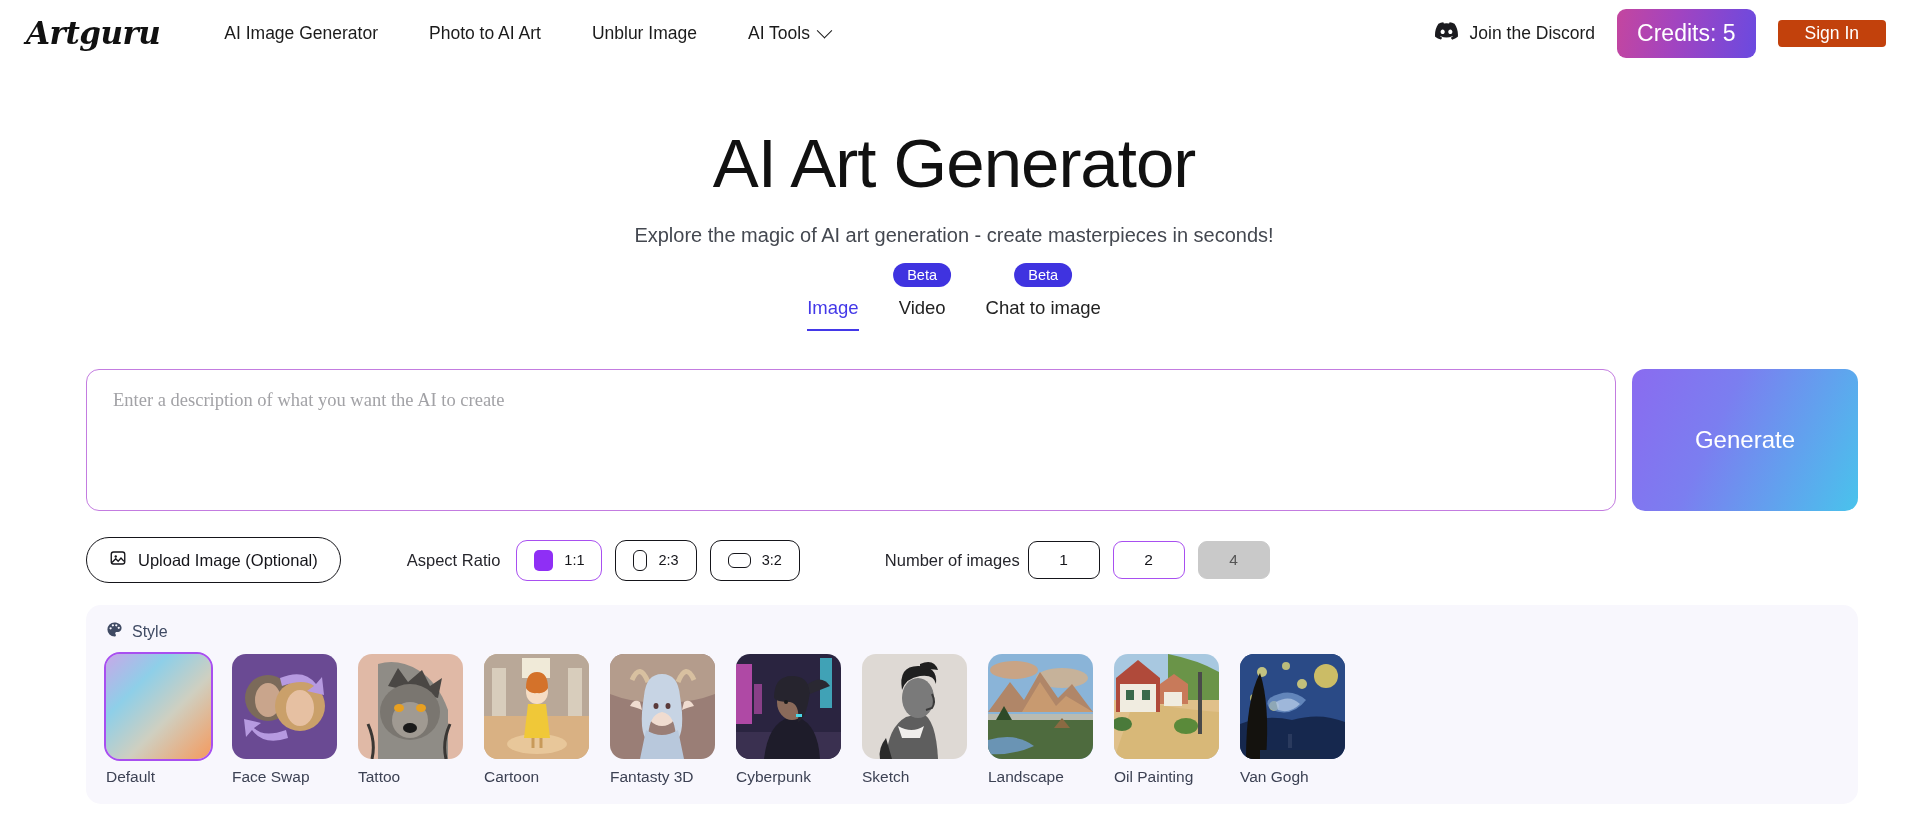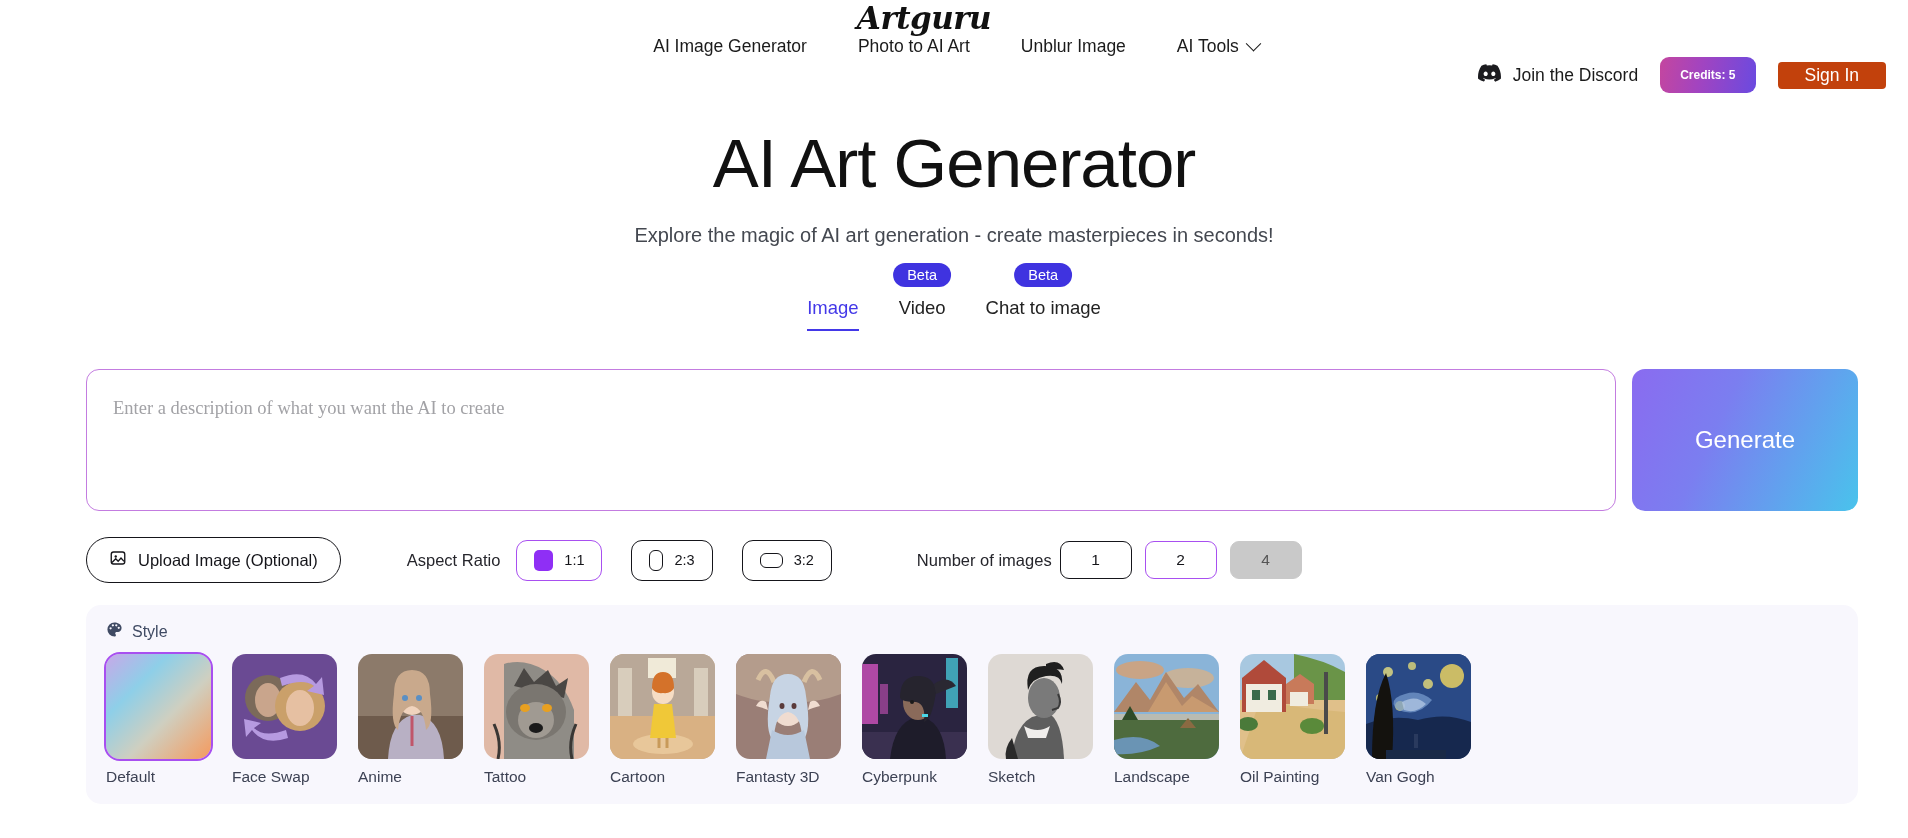--- a/index.html
+++ b/index.html
@@ -17,7 +17,6 @@
     align-items: center;
     padding: 0 22px 0 26px;
     width: 100%;
-    flex-direction: column;
   }
   .logo {
     font-family: "DejaVu Serif", serif;

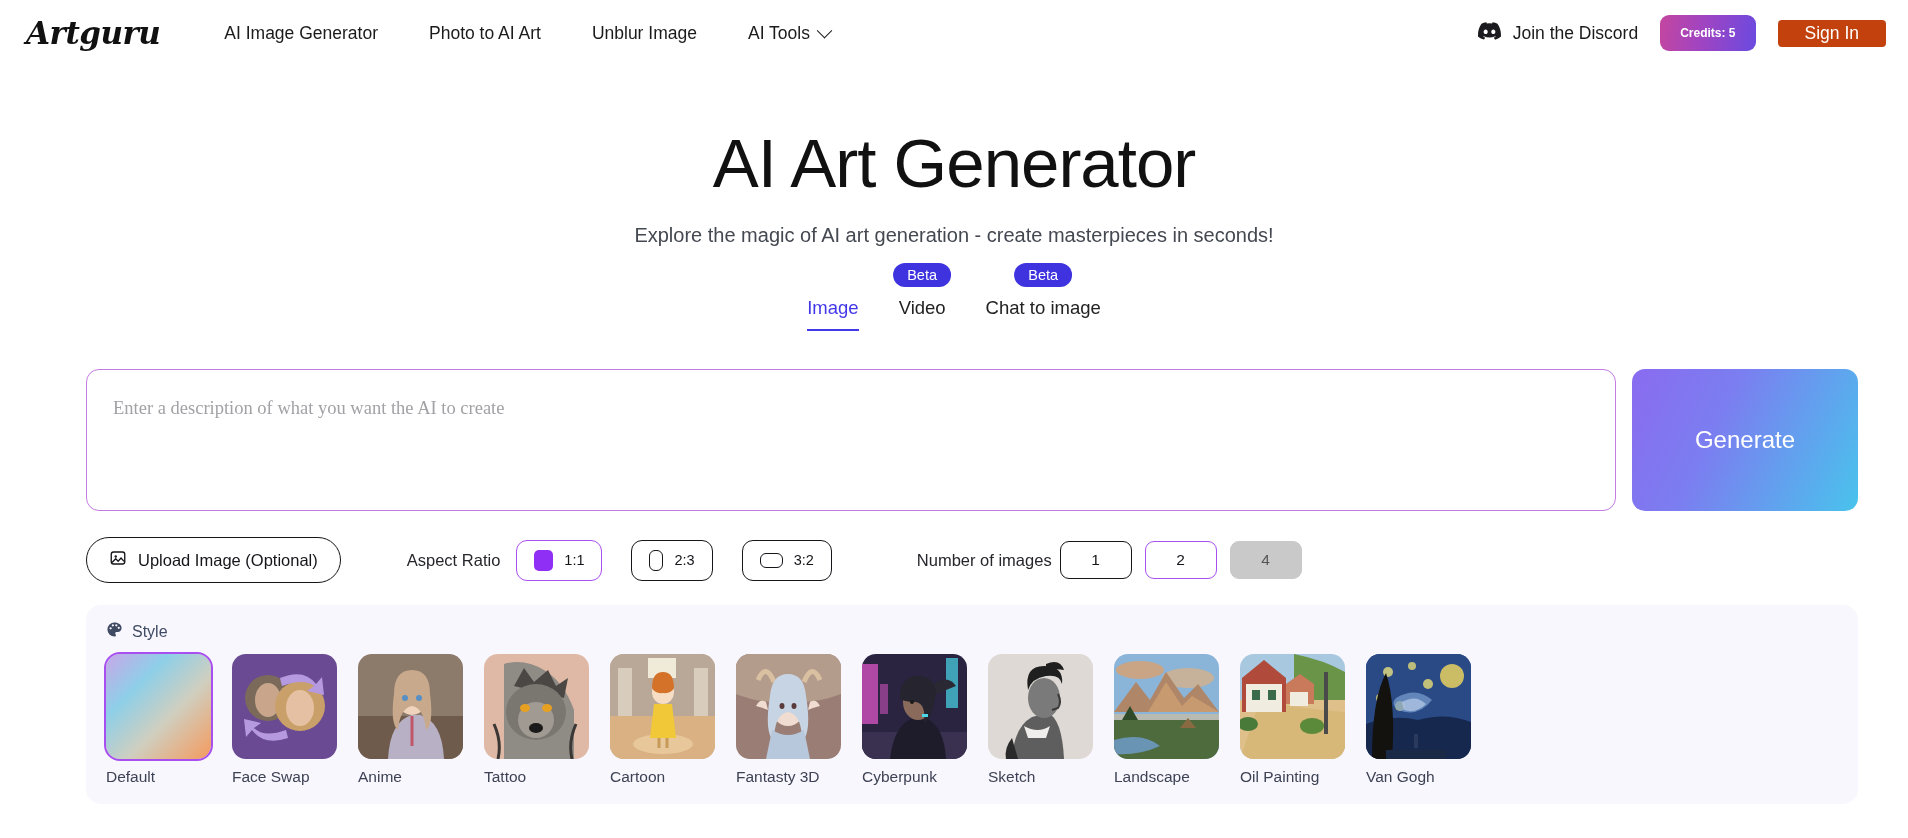--- a/index.html
+++ b/index.html
@@ -67,13 +67,12 @@
   .credits-btn {
     background: linear-gradient(100deg, #c4469f 0%, #a244c0 42%, #6a4ae0 100%);
     color: #ffffff;
-    font-size: 12px;
+    font-size: 23px;
     border: none;
     border-radius: 9px;
     padding: 11px 20px;
     cursor: pointer;
     white-space: nowrap;
-    font-weight: bold;
   }
   .signin-btn {
     background: #c2410c;

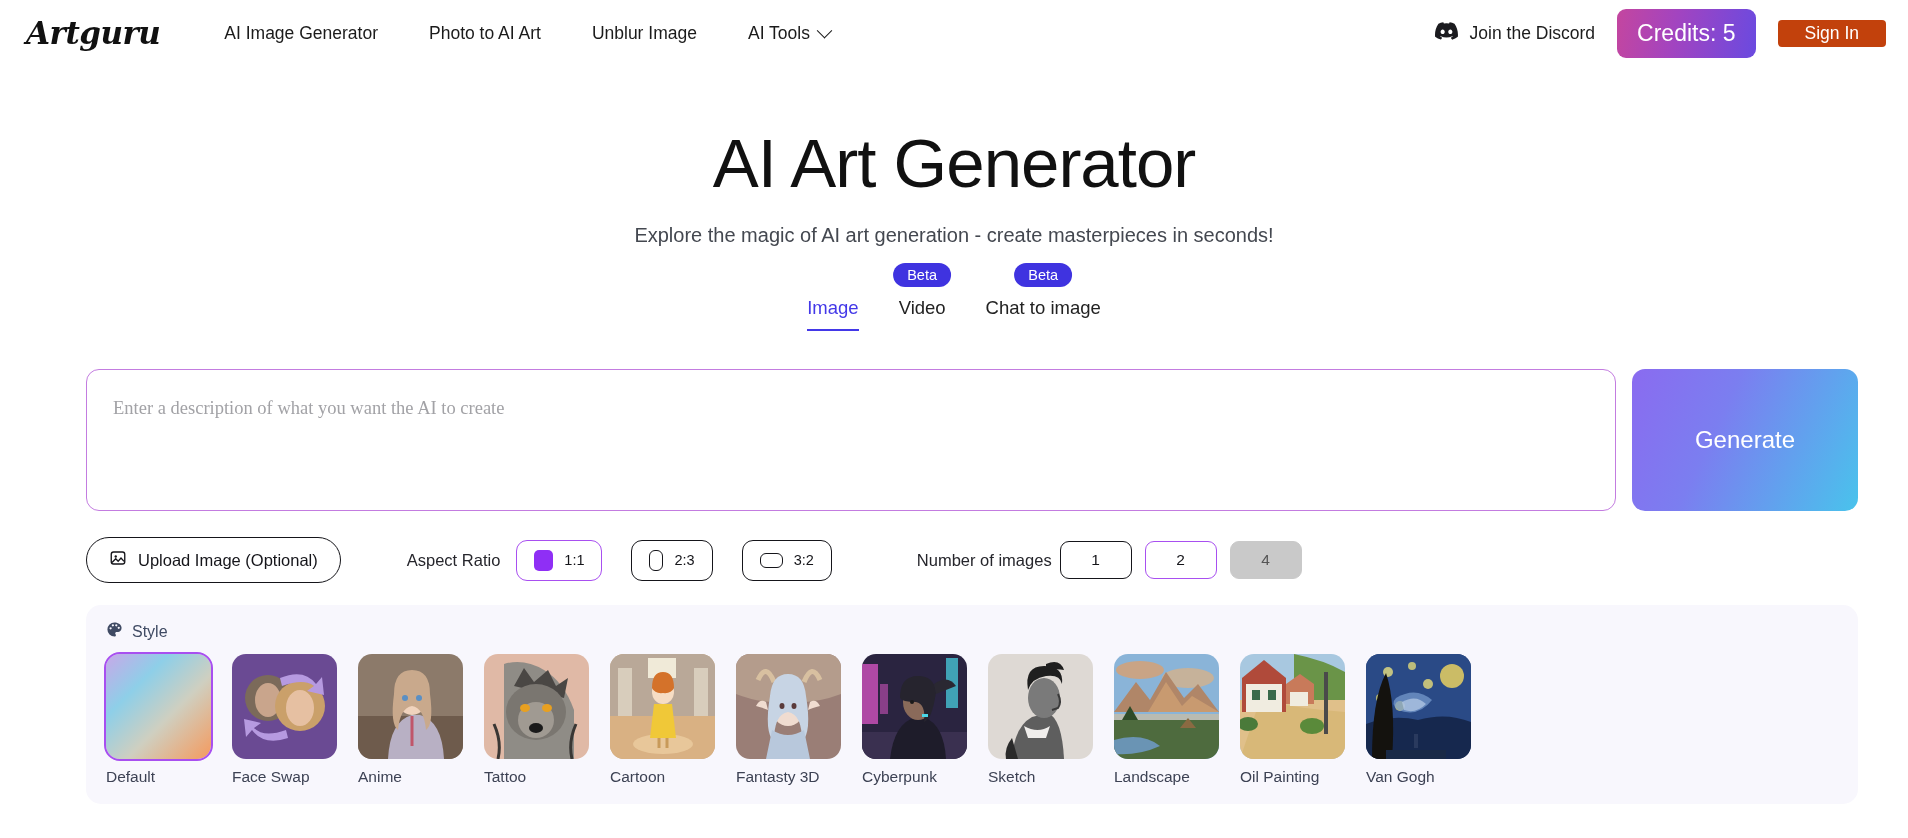--- a/index.html
+++ b/index.html
@@ -150,7 +150,7 @@
     border: 1.4px solid #c37ce0;
     border-radius: 13px;
     min-height: 142px;
-    padding: 28px 26px;
+    padding: 20px 26px;
     background: #ffffff;
   }
   .prompt-placeholder {

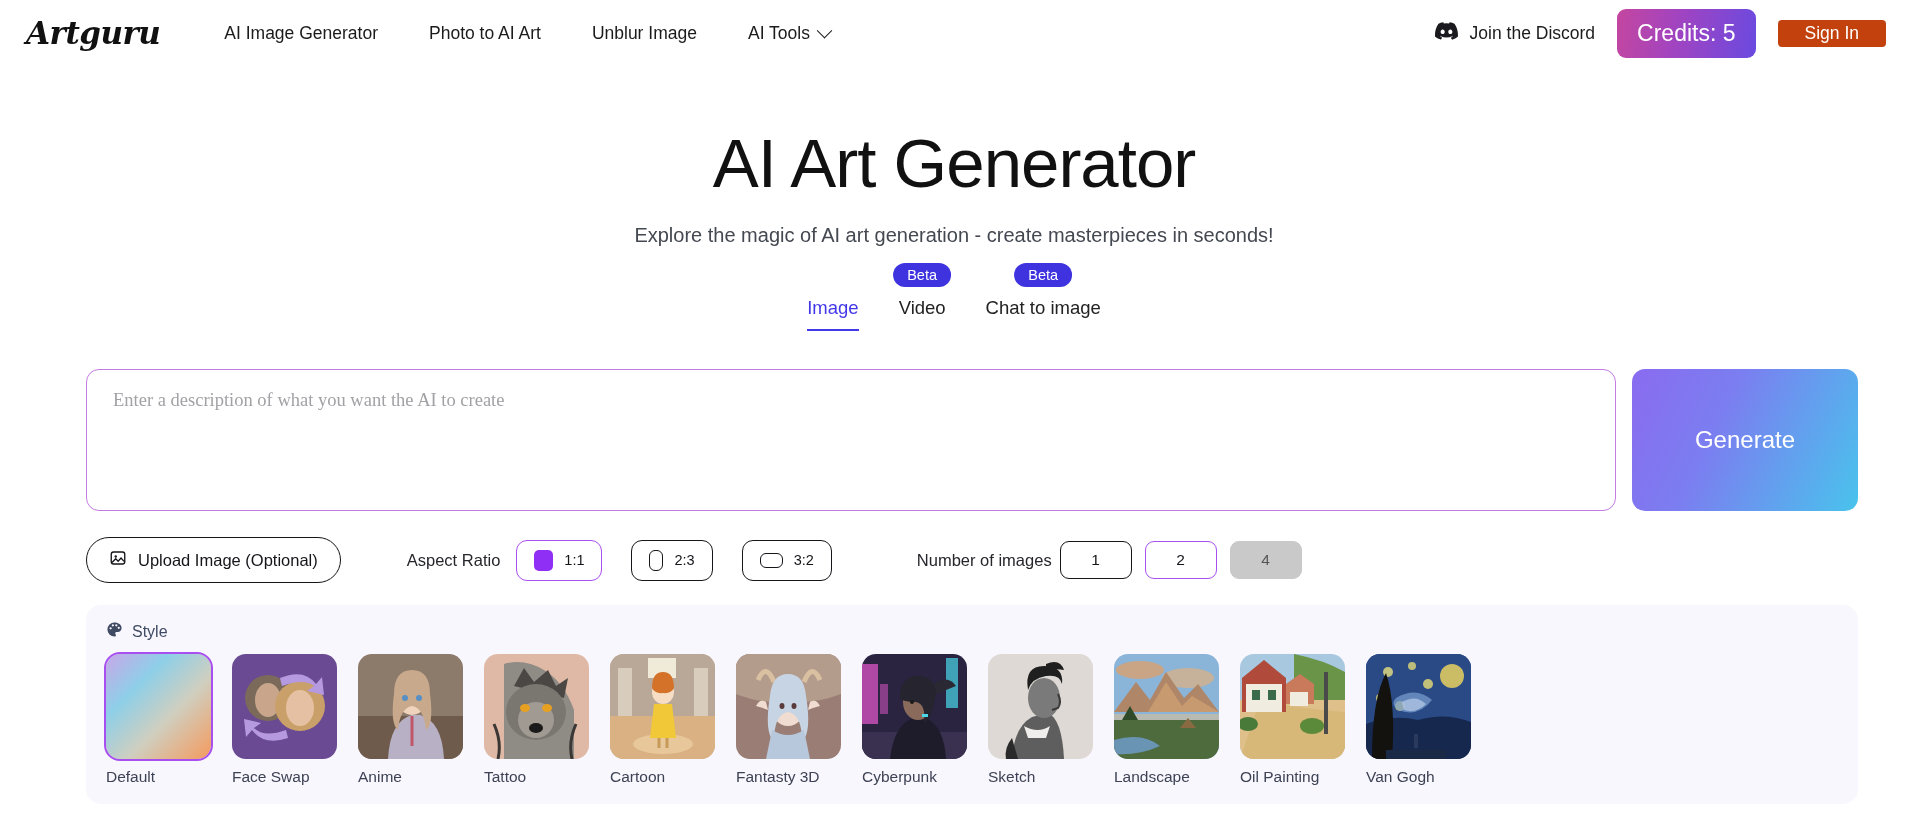--- a/index.html
+++ b/index.html
@@ -192,7 +192,7 @@
     color: #26262c;
     white-space: nowrap;
   }
-  .ratio-group { display: flex; gap: 29px; }
+  .ratio-group { display: flex; gap: 13px; }
   .ratio {
     display: flex;
     align-items: center;

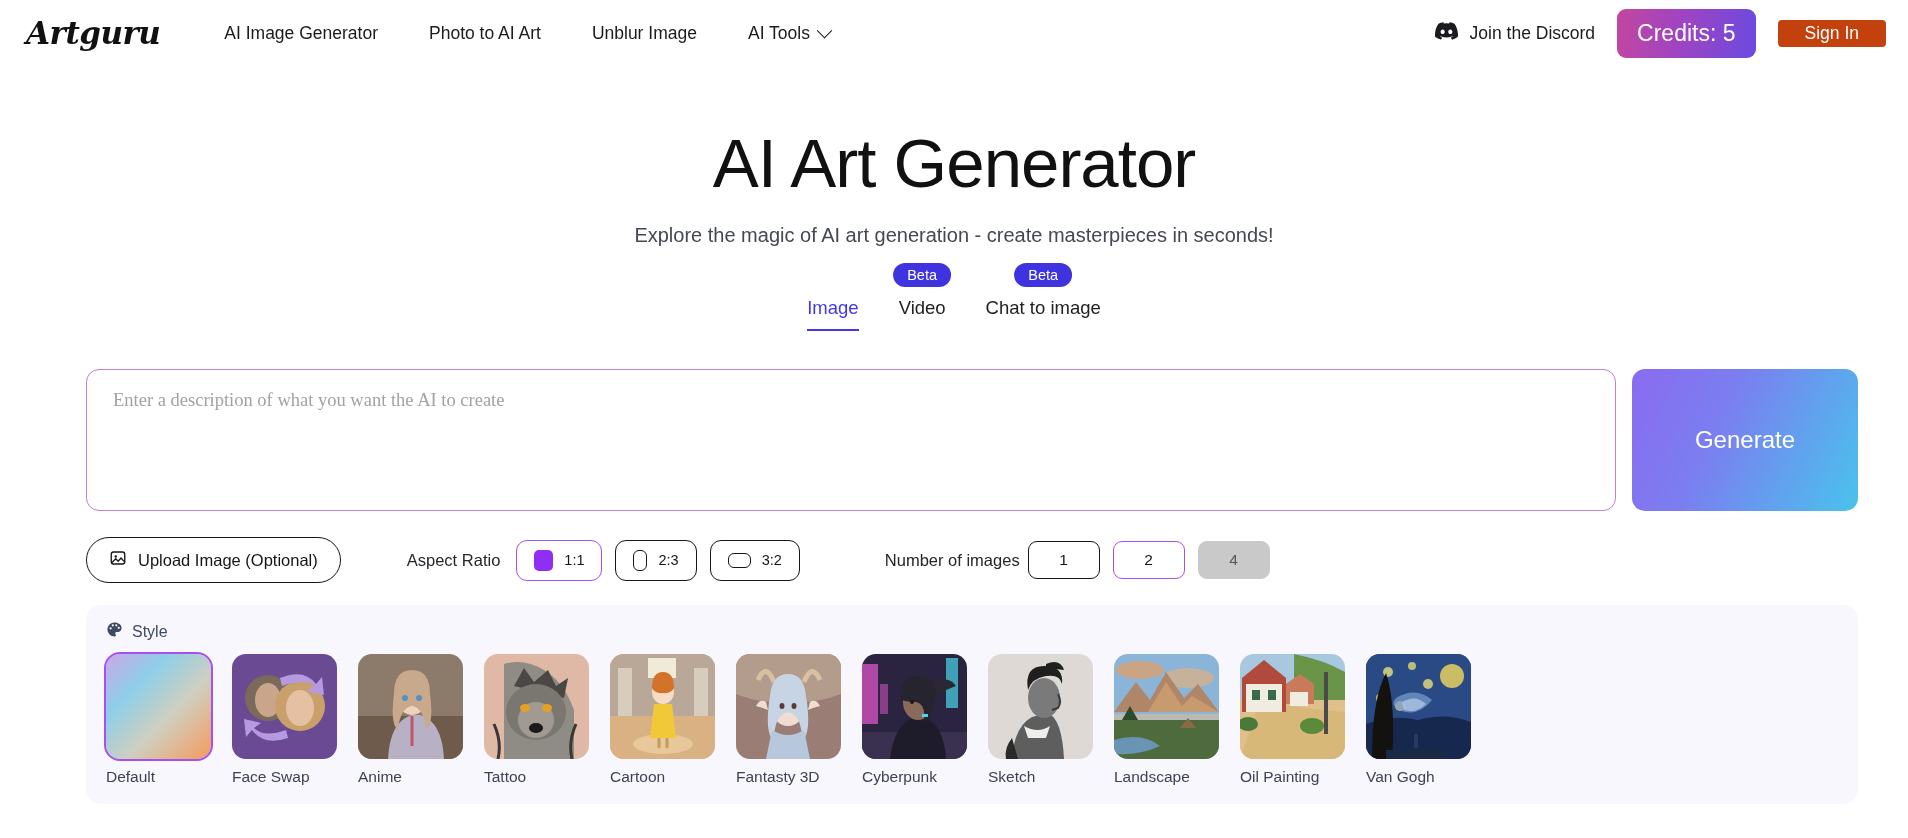--- a/index.html
+++ b/index.html
@@ -399,21 +399,6 @@
     </div>
 
 
-    <div class="style-item">
-      <div class="thumb">
-        <svg viewBox="0 0 105 105">
-          <rect width="105" height="105" fill="#8c7a6a"></rect>
-          <rect y="62" width="105" height="43" fill="#6e5b4c"></rect>
-          <path d="M30 105 q2-38 24-44 h8 q22 6 24 44z" fill="#b8b0c4"></path>
-          <ellipse cx="54" cy="42" rx="16" ry="19" fill="#f0d3bd"></ellipse>
-          <path d="M36 40 q0-24 18-24 t18 24 q4 30-4 36 q-2-22-14-24 q-12 2-14 24 q-8-6-4-36z" fill="#c9a98c"></path>
-          <circle cx="47" cy="44" r="3" fill="#5a8fc4"></circle>
-            <circle cx="61" cy="44" r="3" fill="#5a8fc4"></circle>
-          <path d="M54 62 v30" stroke="#c0566a" stroke-width="3"></path>
-        </svg>
-      </div>
-      <div class="style-name">Anime</div>
-    </div>
 
     <div class="style-item">
       <div class="thumb">

